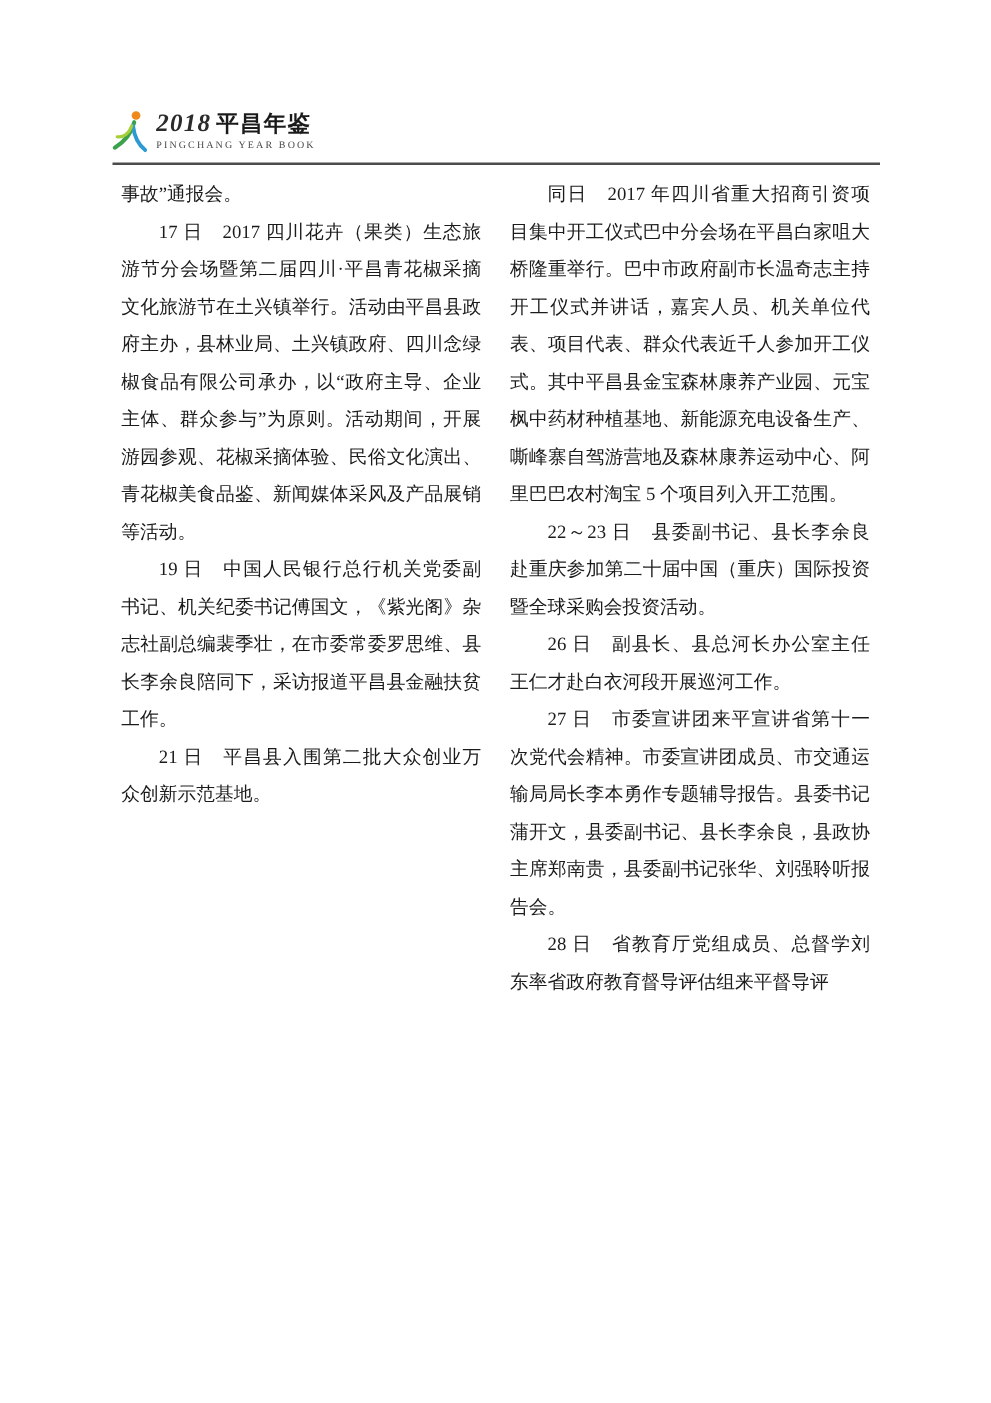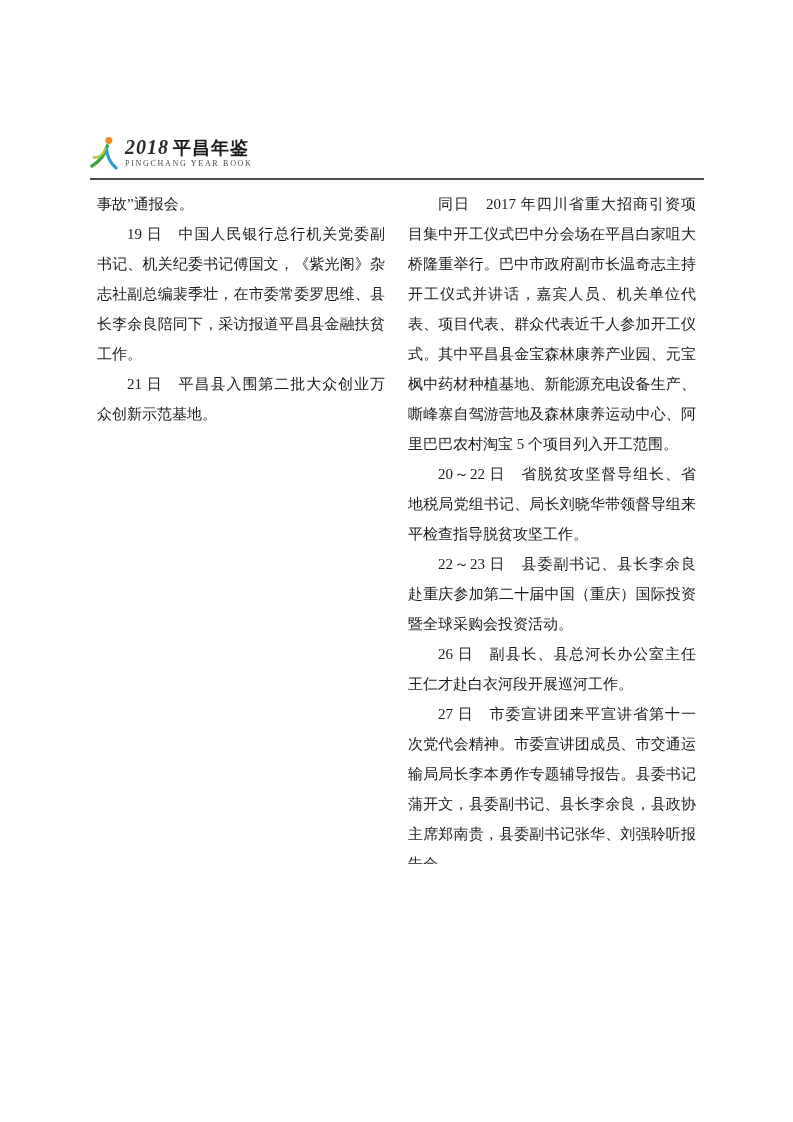--- a/index.html
+++ b/index.html
@@ -15,7 +15,6 @@
     font-family: "Liberation Serif", "DejaVu Serif", serif;
     color: #1b1b1b;
     overflow: hidden;
-    margin-top: 48px;
   }
   
   .logo {

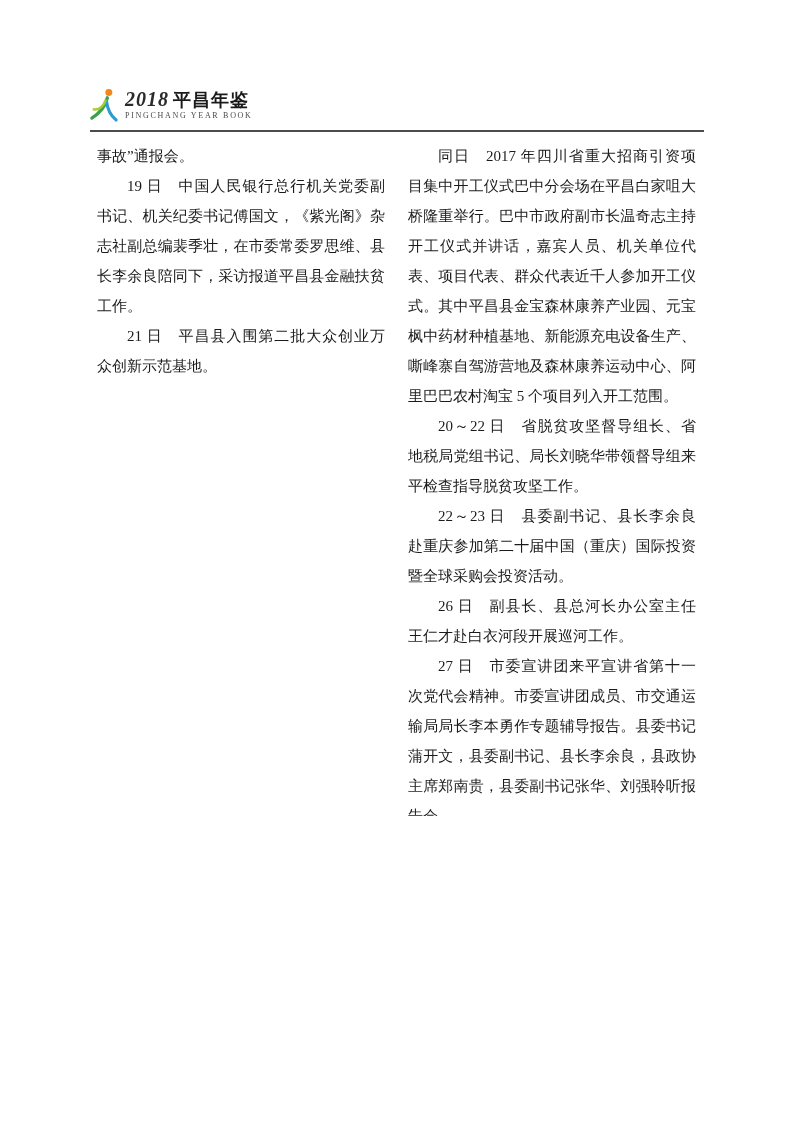--- a/index.html
+++ b/index.html
@@ -117,6 +117,7 @@
   <main class="content">
     <section class="column">
       <p class="para no-indent">事故”通报会。</p>
+      <p class="para">17 日　2017 四川花卉（果类）生态旅游节分会场暨第二届四川·平昌青花椒采摘文化旅游节在土兴镇举行。活动由平昌县政府主办，县林业局、土兴镇政府、四川念绿椒食品有限公司承办，以“政府主导、企业主体、群众参与”为原则。活动期间，开展游园参观、花椒采摘体验、民俗文化演出、青花椒美食品鉴、新闻媒体采风及产品展销等活动。</p>
       <p class="para">19 日　中国人民银行总行机关党委副书记、机关纪委书记傅国文，《紫光阁》杂志社副总编裴季壮，在市委常委罗思维、县长李余良陪同下，采访报道平昌县金融扶贫工作。</p>
       <p class="para">21 日　平昌县入围第二批大众创业万众创新示范基地。</p>
     </section>

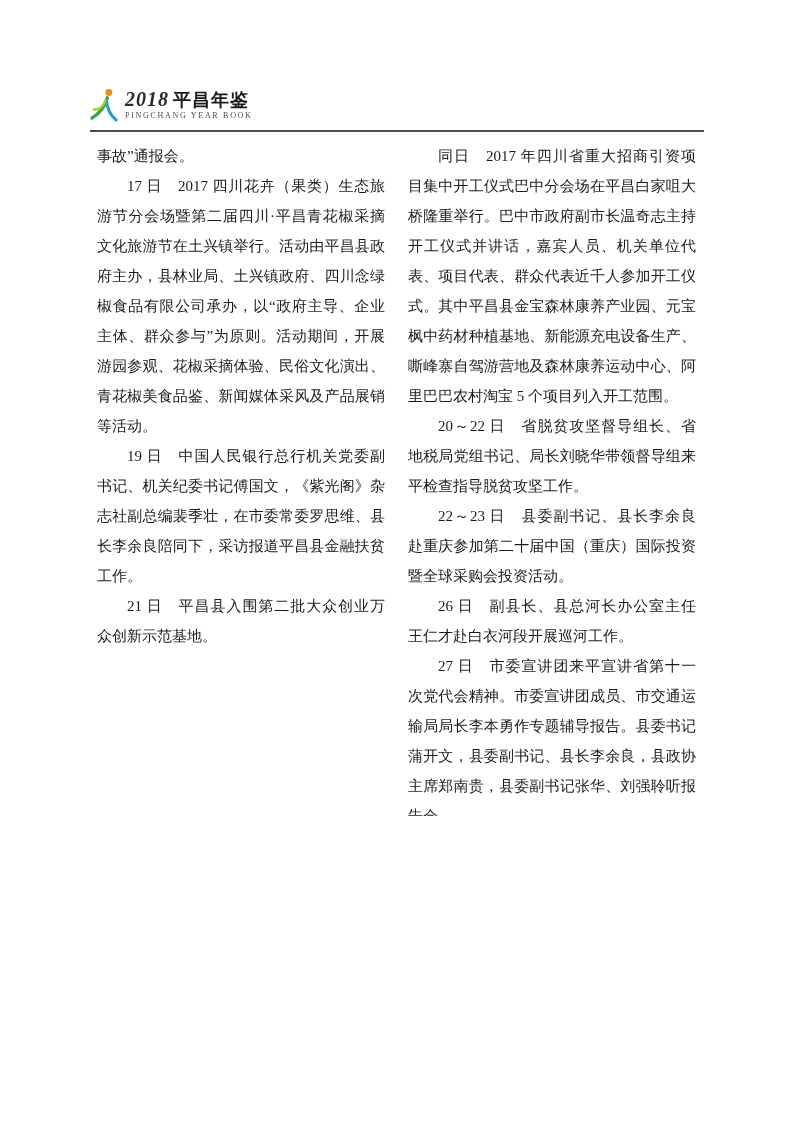--- a/index.html
+++ b/index.html
@@ -123,7 +123,6 @@
     </section>
     <section class="column">
       <p class="para">同日　2017 年四川省重大招商引资项目集中开工仪式巴中分会场在平昌白家咀大桥隆重举行。巴中市政府副市长温奇志主持开工仪式并讲话，嘉宾人员、机关单位代表、项目代表、群众代表近千人参加开工仪式。其中平昌县金宝森林康养产业园、元宝枫中药材种植基地、新能源充电设备生产、嘶峰寨自驾游营地及森林康养运动中心、阿里巴巴农村淘宝 5 个项目列入开工范围。</p>
-      <p class="para">20～22 日　省脱贫攻坚督导组长、省地税局党组书记、局长刘晓华带领督导组来平检查指导脱贫攻坚工作。</p>
       <p class="para">22～23 日　县委副书记、县长李余良赴重庆参加第二十届中国（重庆）国际投资暨全球采购会投资活动。</p>
       <p class="para">26 日　副县长、县总河长办公室主任王仁才赴白衣河段开展巡河工作。</p>
       <p class="para">27 日　市委宣讲团来平宣讲省第十一次党代会精神。市委宣讲团成员、市交通运输局局长李本勇作专题辅导报告。县委书记蒲开文，县委副书记、县长李余良，县政协主席郑南贵，县委副书记张华、刘强聆听报告会。</p>

